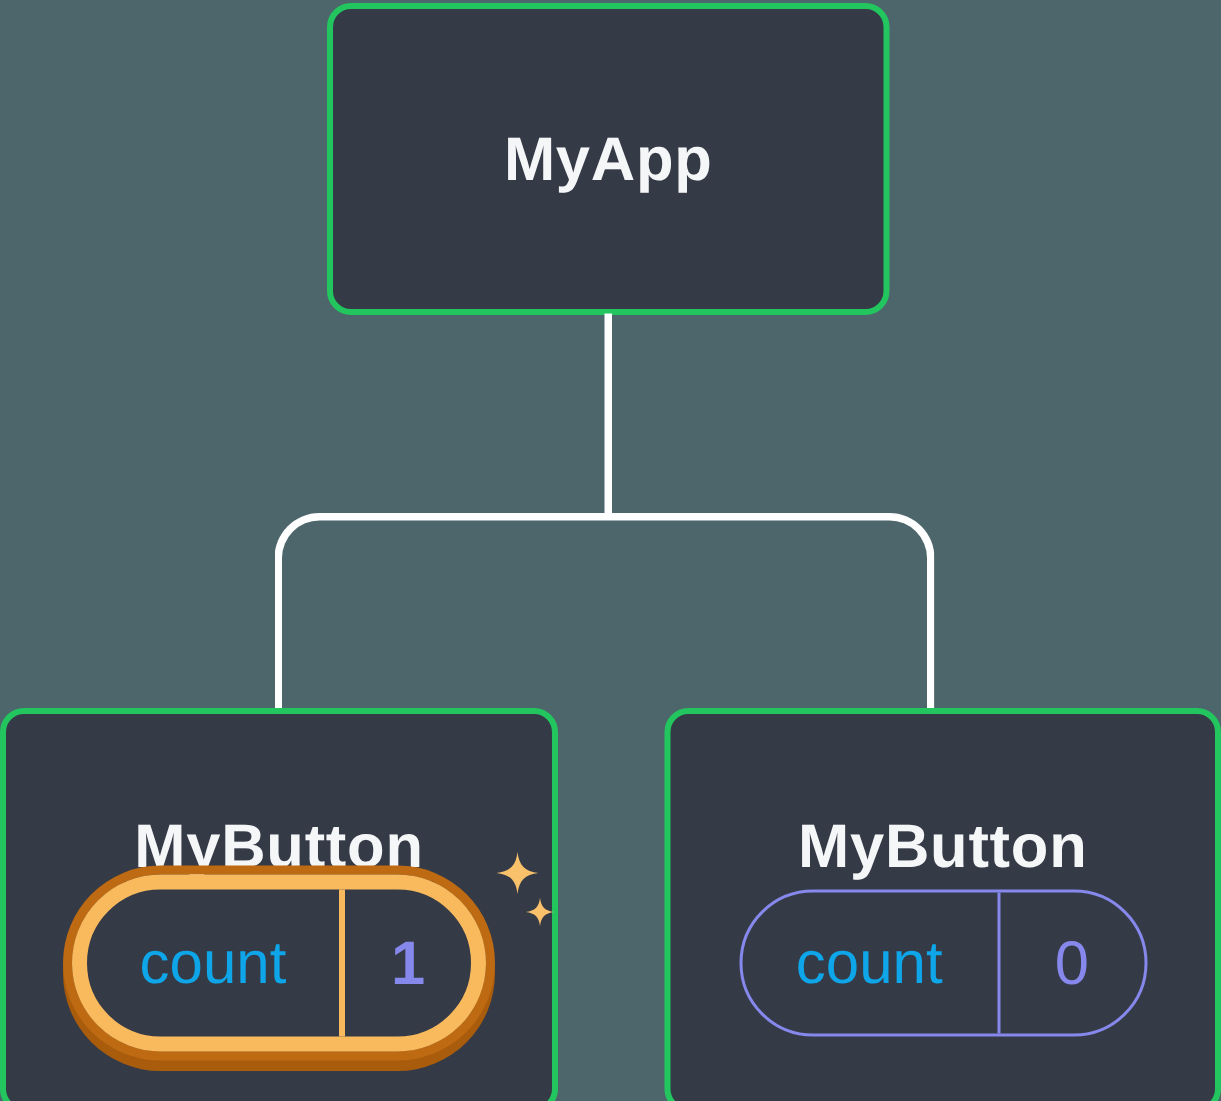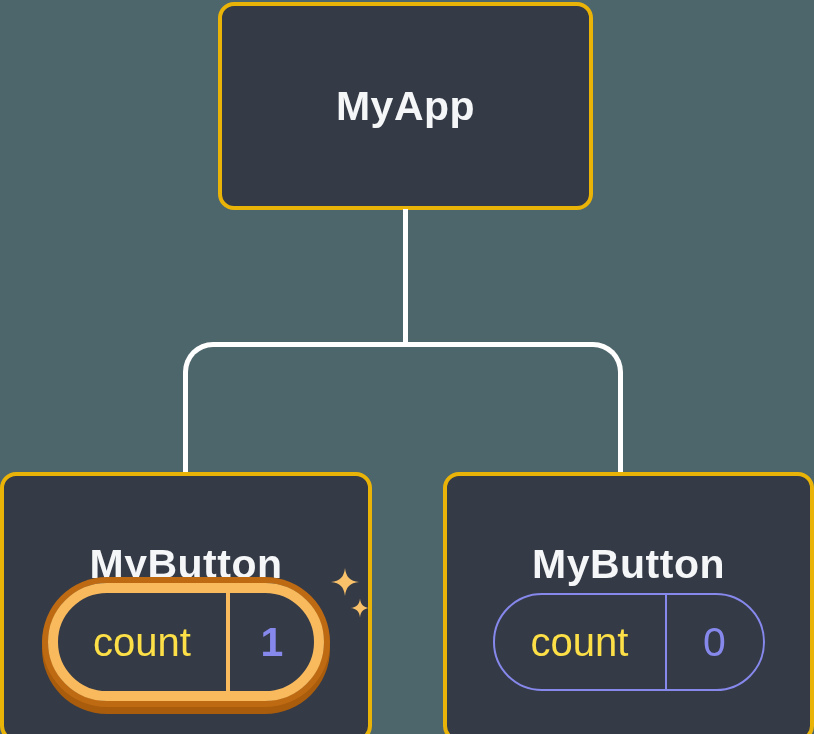--- a/index.html
+++ b/index.html
@@ -18,7 +18,7 @@
     position: absolute;
     box-sizing: border-box;
     background: #343A46;
-    border: 4px solid #eab308;
+    border: 4px solid #22c55e;
     border-radius: 16px;
   }
   .node-root {

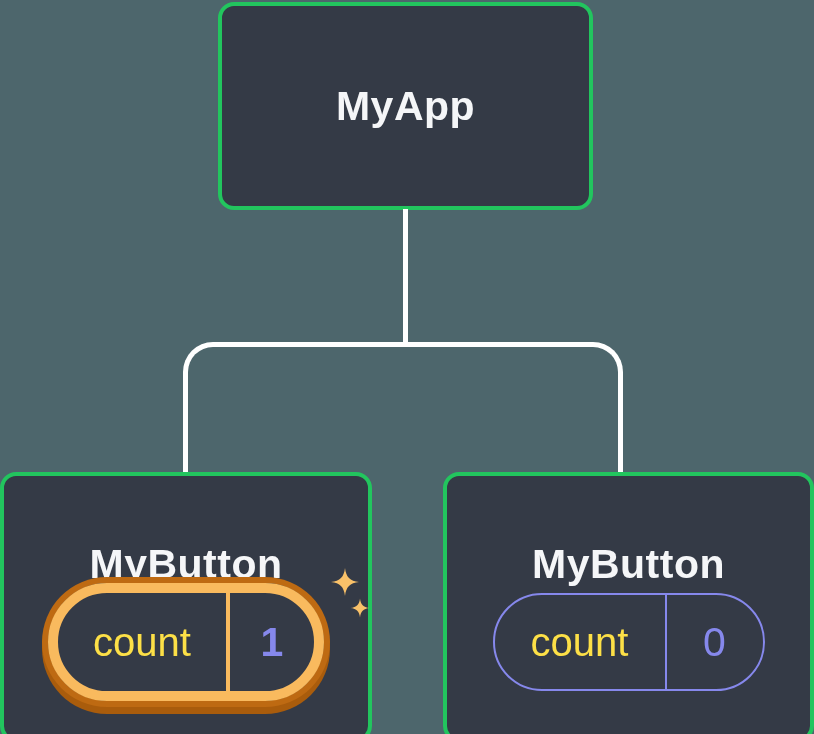--- a/index.html
+++ b/index.html
@@ -96,7 +96,7 @@
   .pill-divider-purple { width: 2px; background: #8688EC; }
 
   .state-key {
-    color: #fde047;
+    color: #0ea5e9;
     font-size: 40px;
     font-weight: 400;
   }

